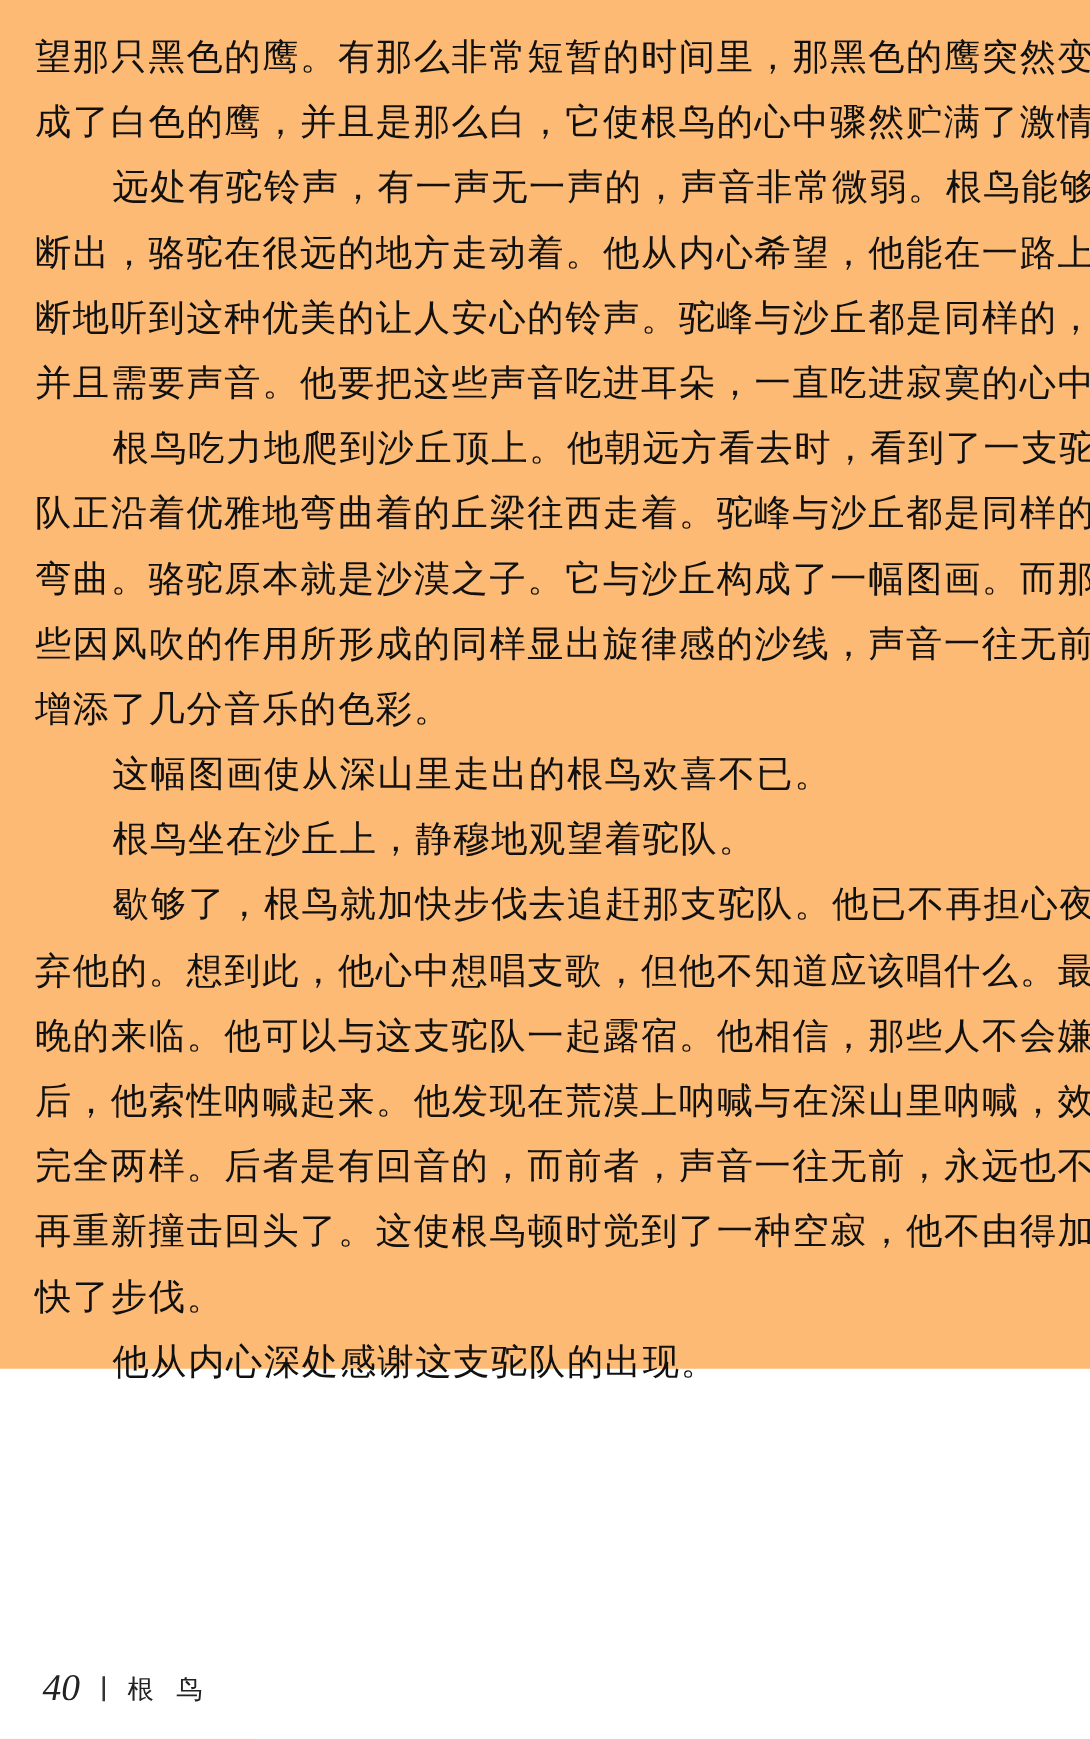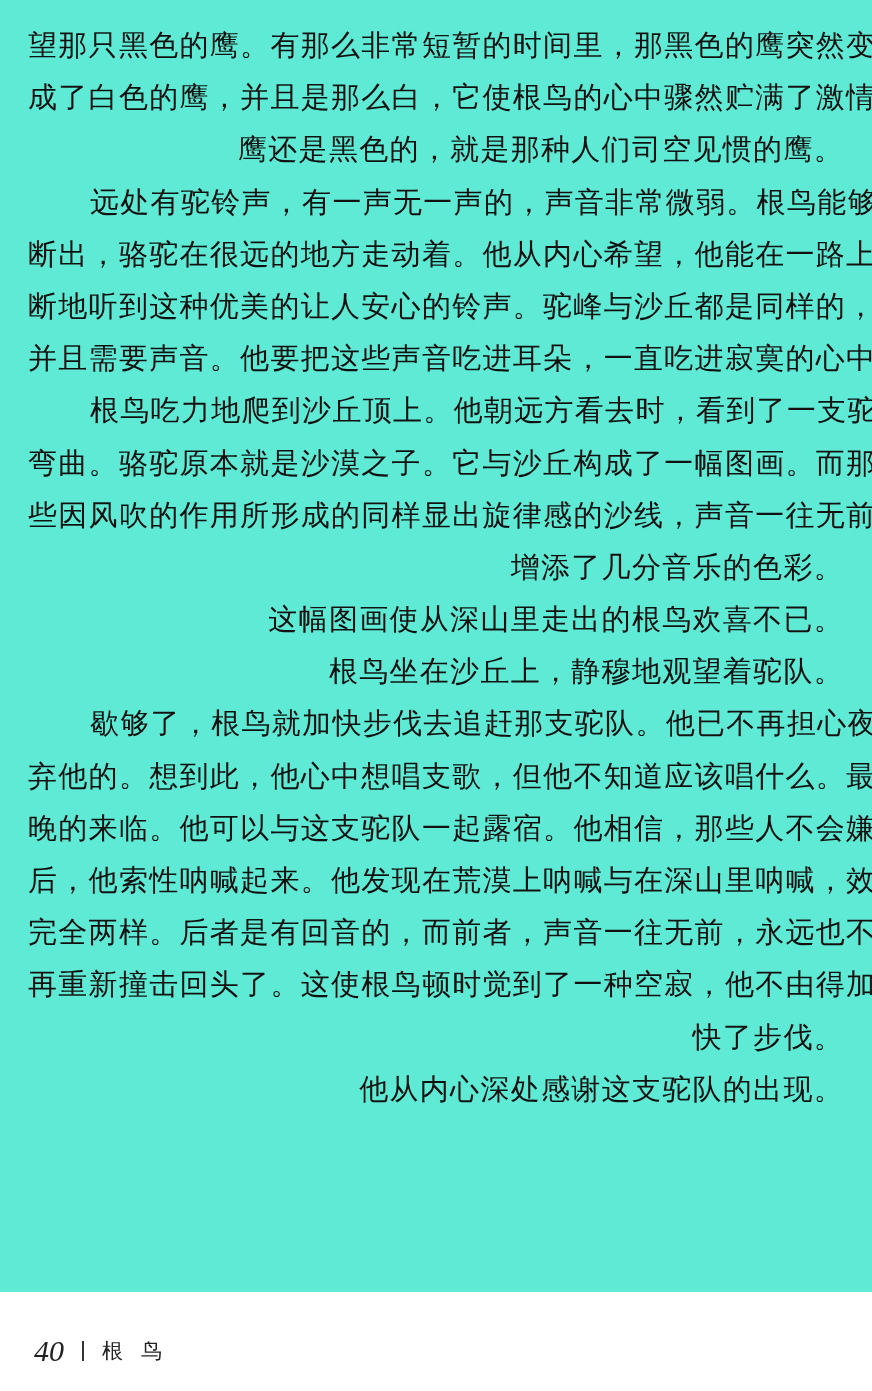--- a/index.html
+++ b/index.html
@@ -4,7 +4,7 @@
 <style>
   html, body { margin: 0; padding: 0; background: #ffffff; }
   body { width: 872px; height: 1391px; position: relative; overflow: hidden; }
-  .page { position: absolute; left: 0; top: 0; width: 872px; height: 1292px; background: #5eead4; text-align: right; }
+  .page { position: absolute; left: 0; top: 0; width: 872px; height: 1095px; background: #fdba74; }
   .body-text {
     position: absolute; left: 28px; top: 19px; width: 816px;
     font-family: "DejaVu Serif", "Liberation Serif", serif;

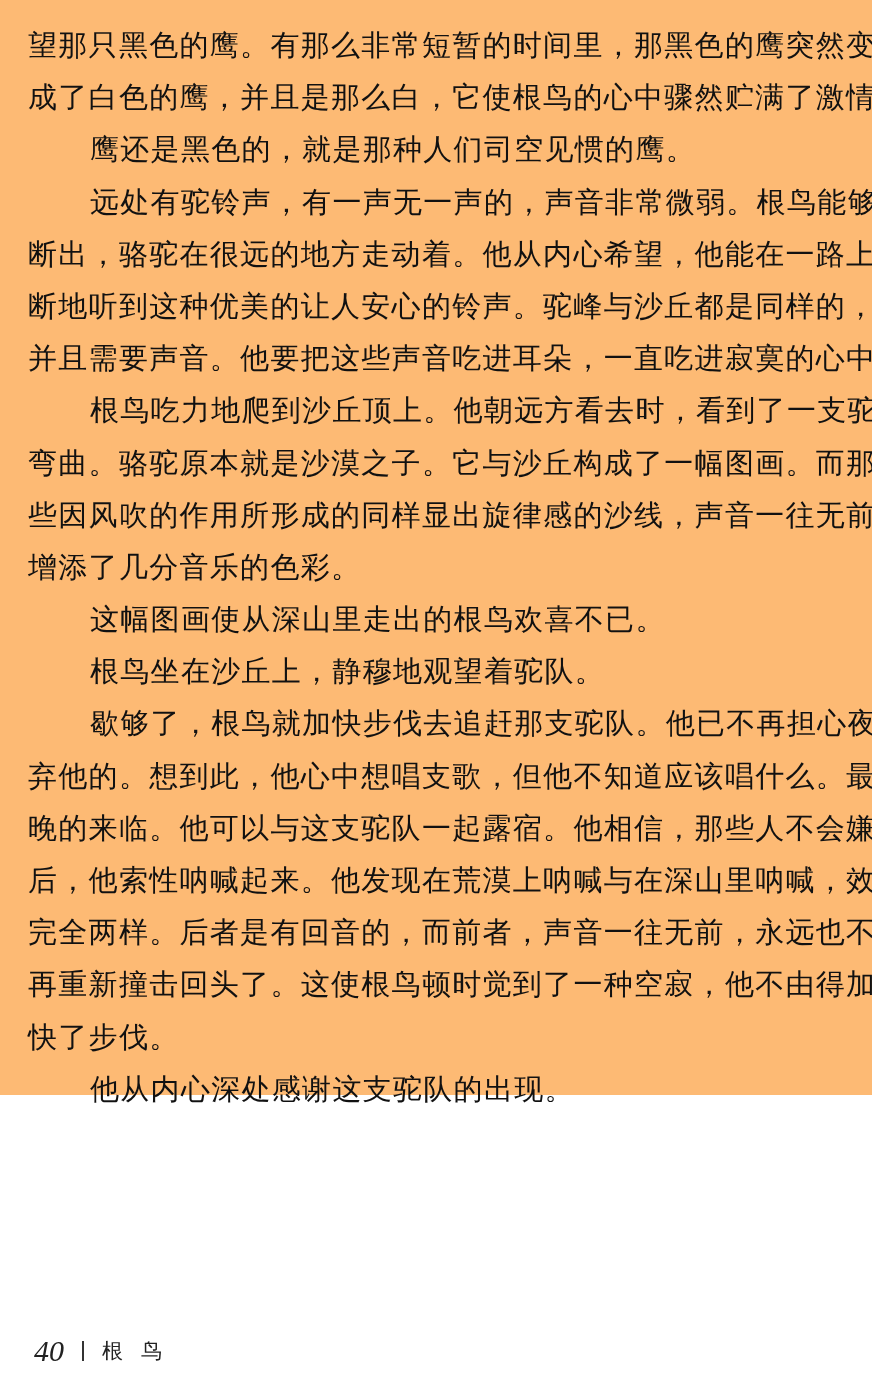--- a/index.html
+++ b/index.html
@@ -31,7 +31,6 @@
   <div class="body-text" id="body">
       <div class="line">望那只黑色的鹰。有那么非常短暂的时间里，那黑色的鹰突然变</div>
       <div class="line">成了白色的鹰，并且是那么白，它使根鸟的心中骤然贮满了激情。</div>
-      <div class="line indent">鹰还是黑色的，就是那种人们司空见惯的鹰。</div>
       <div class="line indent">远处有驼铃声，有一声无一声的，声音非常微弱。根鸟能够判</div>
       <div class="line">断出，骆驼在很远的地方走动着。他从内心希望，他能在一路上不</div>
       <div class="line">断地听到这种优美的让人安心的铃声。驼峰与沙丘都是同样的，</div>

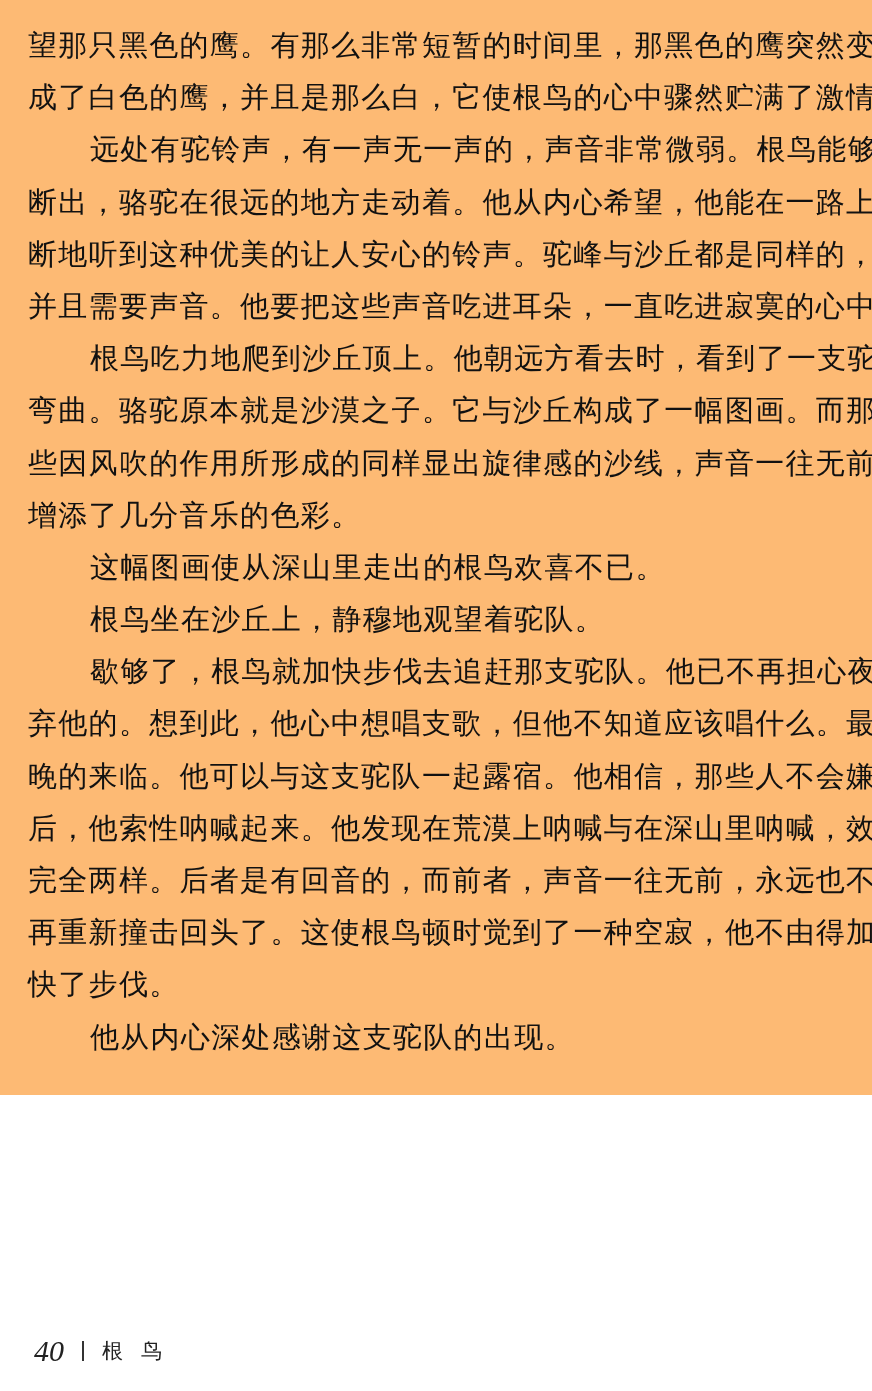--- a/index.html
+++ b/index.html
@@ -36,6 +36,7 @@
       <div class="line">断地听到这种优美的让人安心的铃声。驼峰与沙丘都是同样的，</div>
       <div class="line">并且需要声音。他要把这些声音吃进耳朵，一直吃进寂寞的心中。</div>
       <div class="line indent">根鸟吃力地爬到沙丘顶上。他朝远方看去时，看到了一支驼</div>
+      <div class="line">队正沿着优雅地弯曲着的丘梁往西走着。驼峰与沙丘都是同样的</div>
       <div class="line">弯曲。骆驼原本就是沙漠之子。它与沙丘构成了一幅图画。而那</div>
       <div class="line">些因风吹的作用所形成的同样显出旋律感的沙线，声音一往无前</div>
       <div class="line">增添了几分音乐的色彩。</div>

